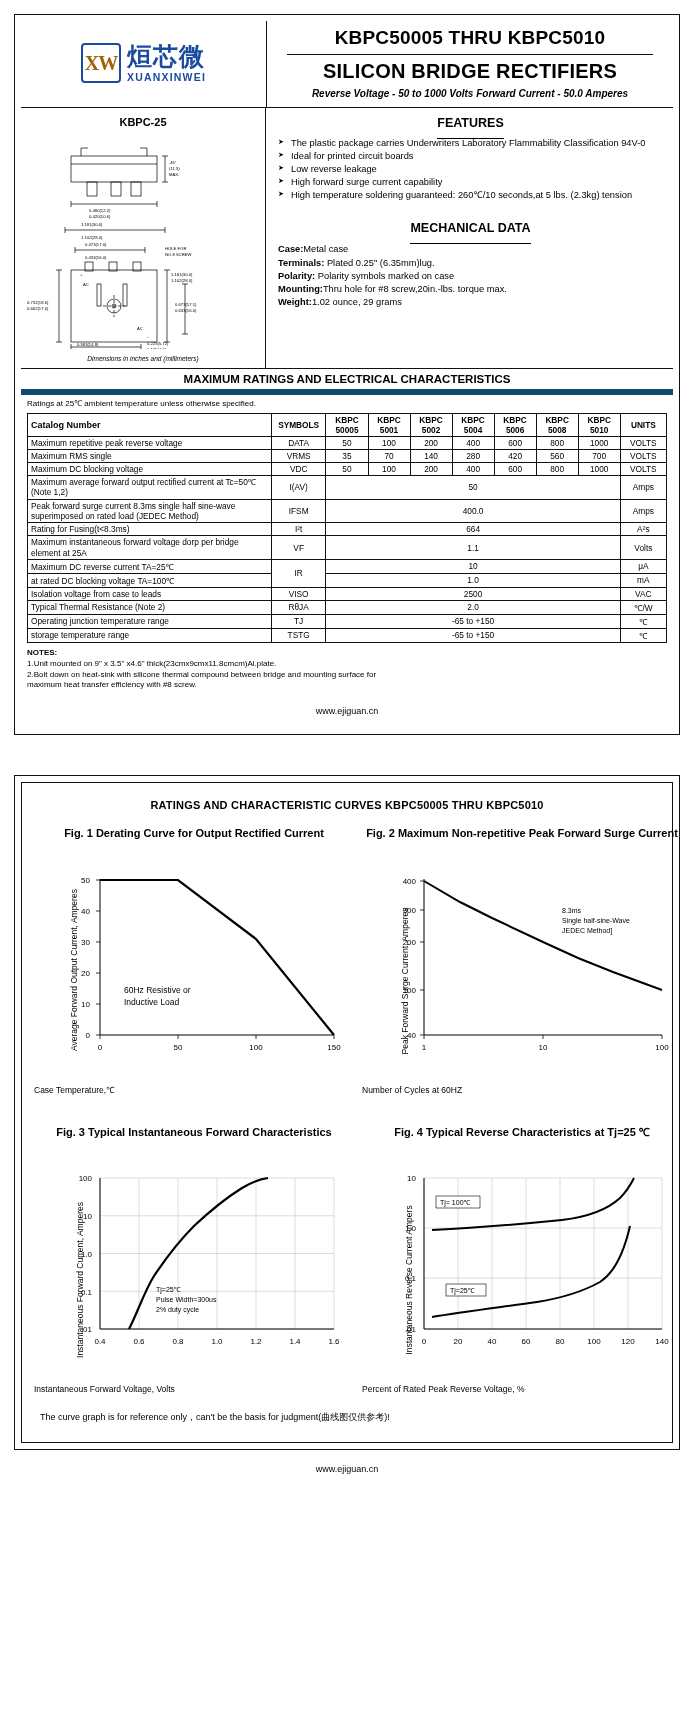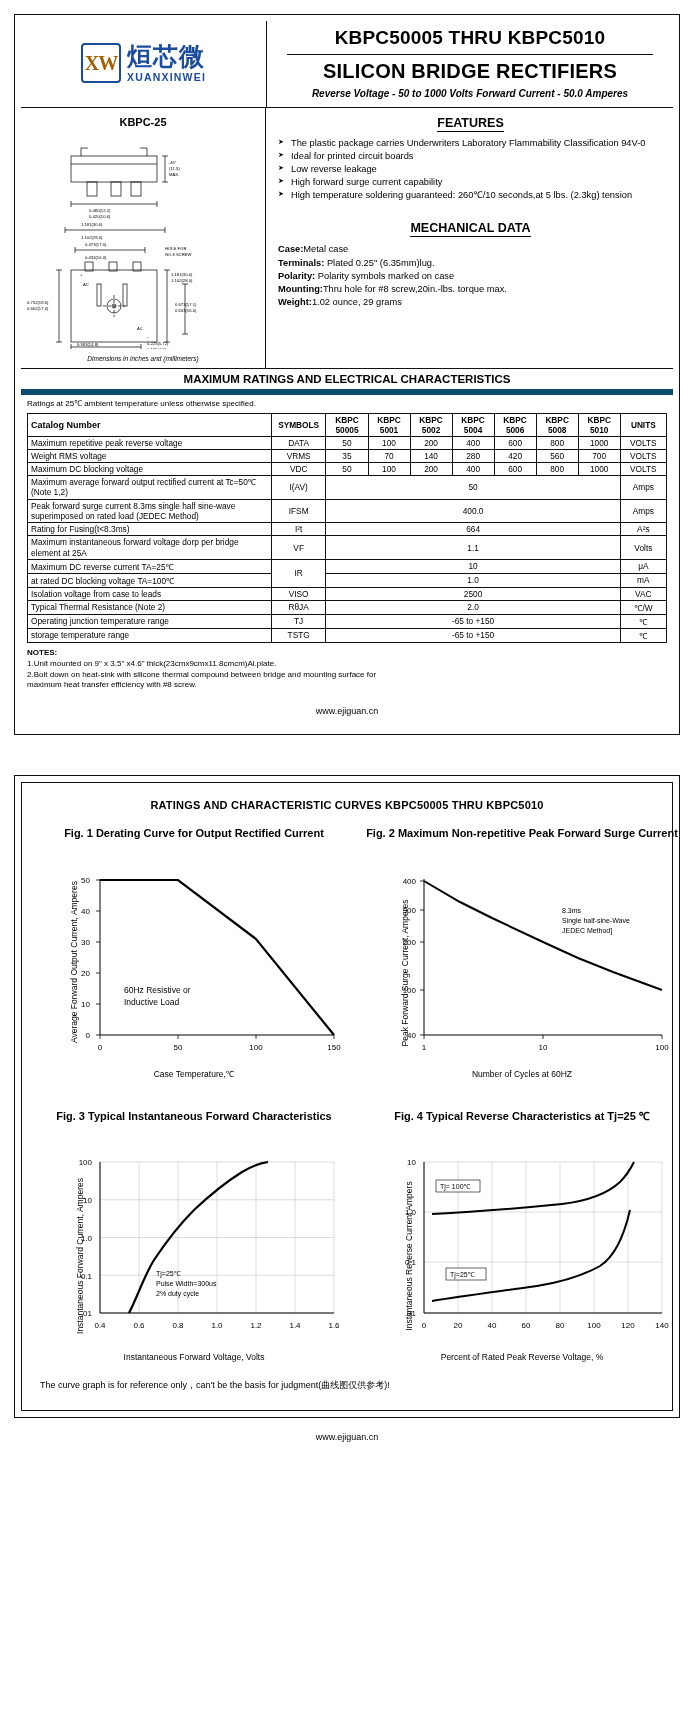--- a/index.html
+++ b/index.html
@@ -51,7 +51,7 @@
   .dim-cap { text-align:center; font-size:6.5px; font-style:italic; margin-top:6px;}
 
   .sec-title { text-align:center; font-size:12.5px; font-weight:bold; }
-  .sec-title span { border-bottom:1px solid #000; padding-bottom:1px;}
+  .sec-title span { border-bottom:1px solid #000; padding-bottom:8px;}
   ul.feat { list-style:none; margin:8px 0 0 0; padding:0; }
   ul.feat li { position:relative; padding-left:13px; font-size:9.3px; line-height:1.28; margin-bottom:1px;}
   ul.feat li:before { content:"\27A4"; position:absolute; left:0; top:0px; font-size:7px; color:#000;}

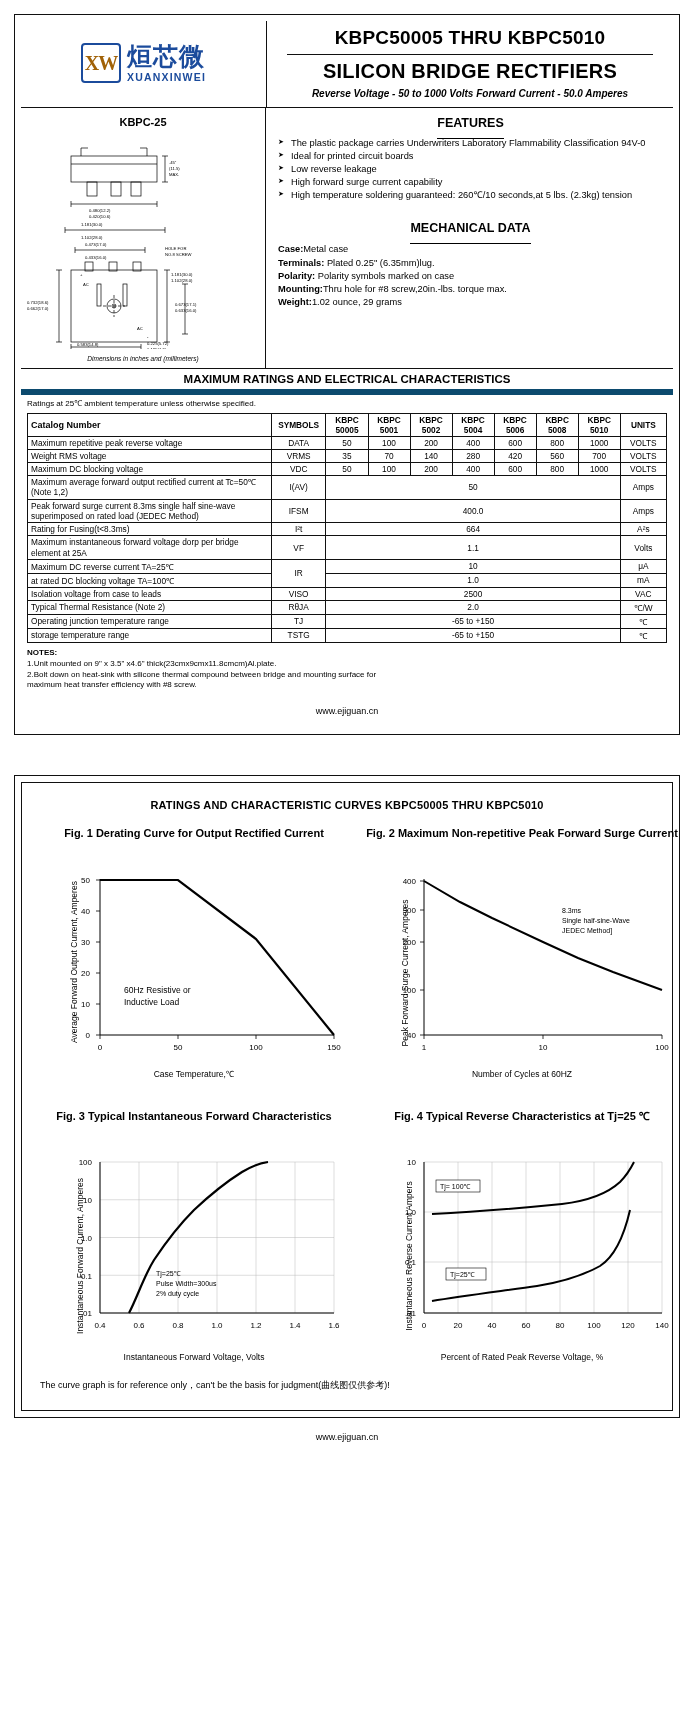--- a/index.html
+++ b/index.html
@@ -279,7 +279,7 @@
               <td class="vcell">VOLTS</td>
             </tr>
             <tr>
-              <td class="col-desc">Weight RMS voltage</td>
+              <td class="col-desc">Maximum RMS single</td>
               <td class="col-sym">VRMS</td>
               <td class="vcell">35</td>
               <td class="vcell">70</td>

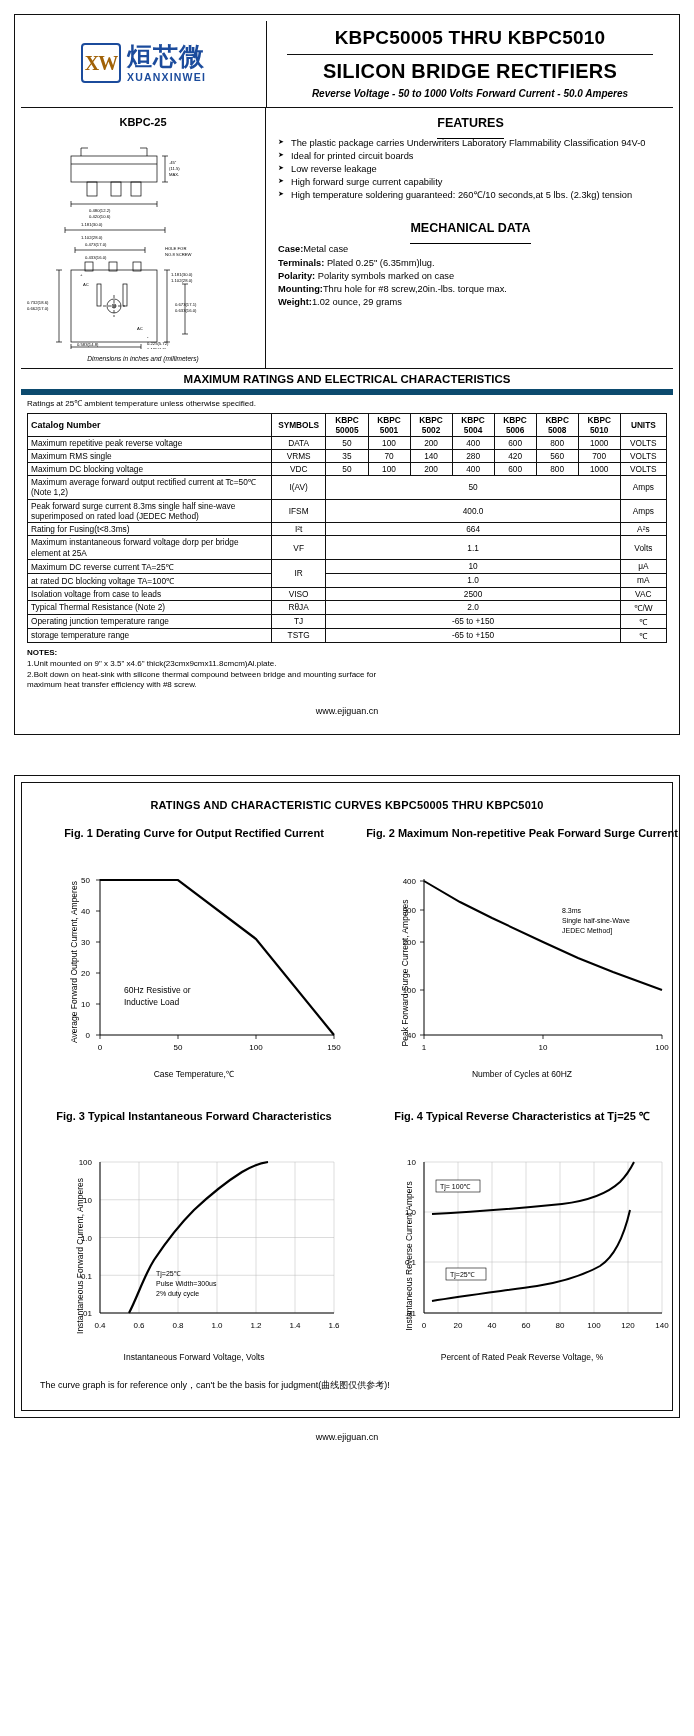--- a/index.html
+++ b/index.html
@@ -90,7 +90,7 @@
     position:absolute; left:2px; top:50%; transform:translateY(-50%) rotate(-90deg);
     transform-origin:center; font-size:8.5px; text-align:center; white-space:nowrap;
   }
-  .xaxis-label { text-align:center; font-size:8.5px; line-height:1.3; margin-top:4px;}
+  .xaxis-label { font-size:8.5px; line-height:1.3; margin-top:20px;}
   svg { display:block; }
   .foot-note { font-size:9px; padding:14px 6px 4px 10px;}
   .site2 { text-align:center; font-size:9px; padding:14px 0 14px 0;}

